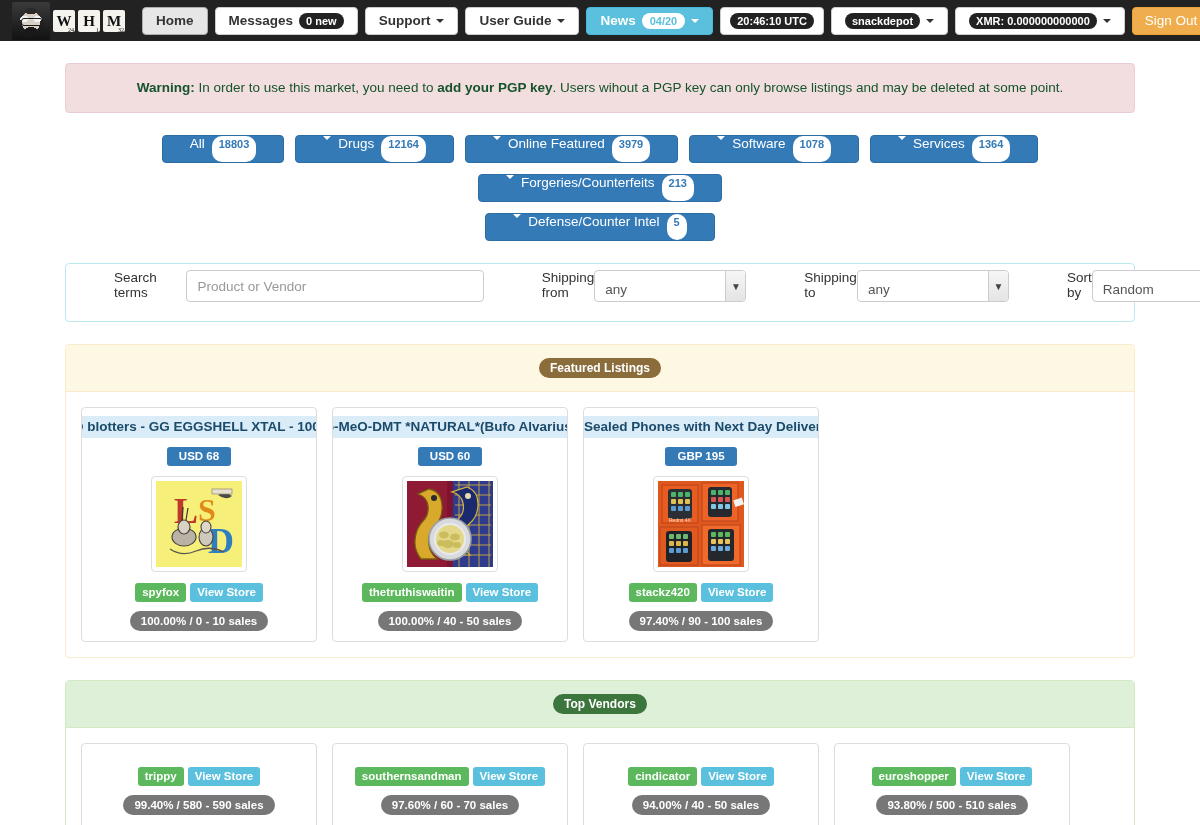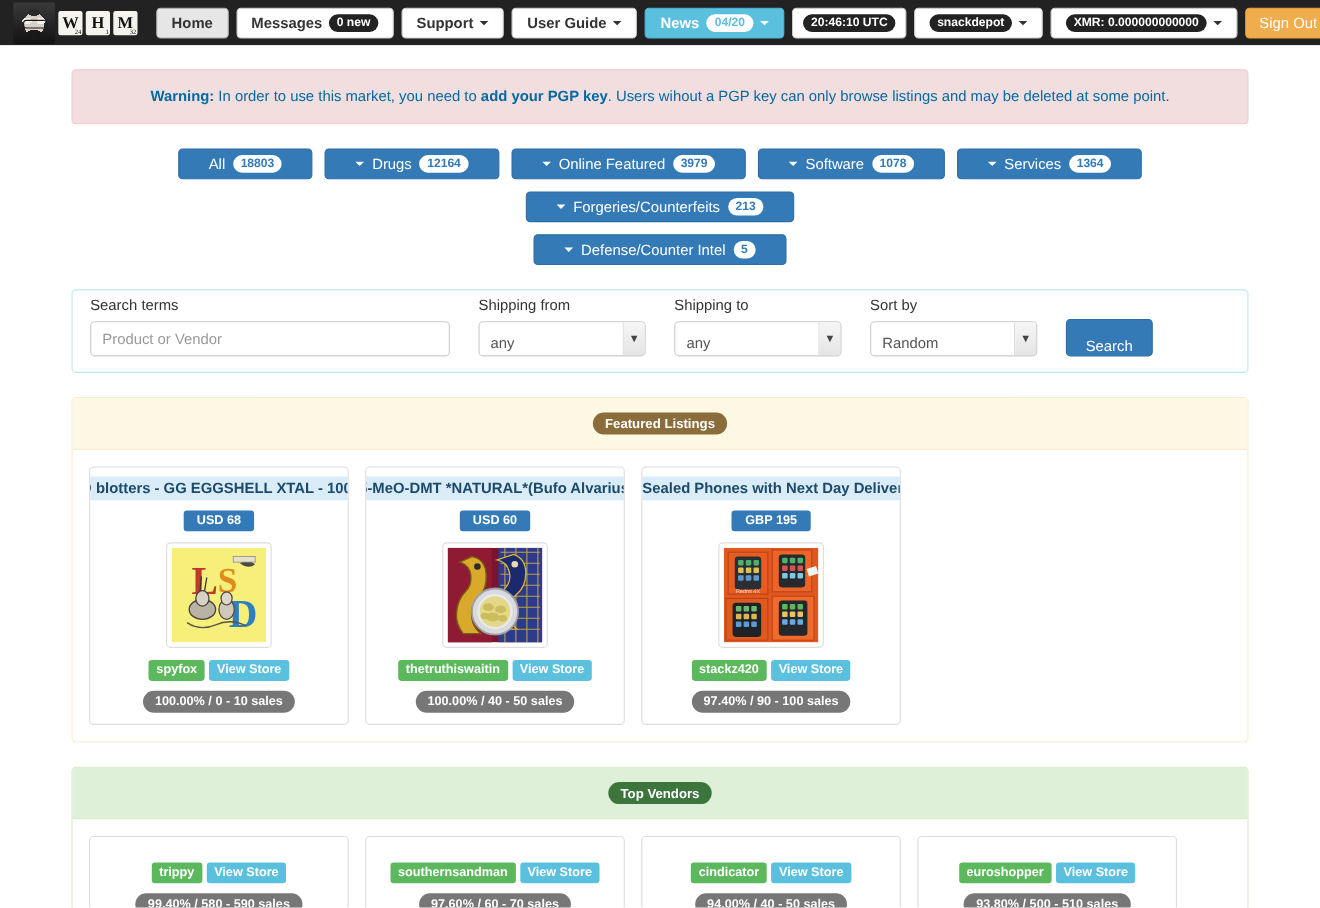--- a/index.html
+++ b/index.html
@@ -127,7 +127,7 @@
   .alert-warning-pgp {
     background: #f2dede;
     border: 1px solid #ebccd1;
-    color: #0369a1;
+    color: #14532d;
     border-radius: 4px;
     padding: 16px 21px;
     text-align: center;

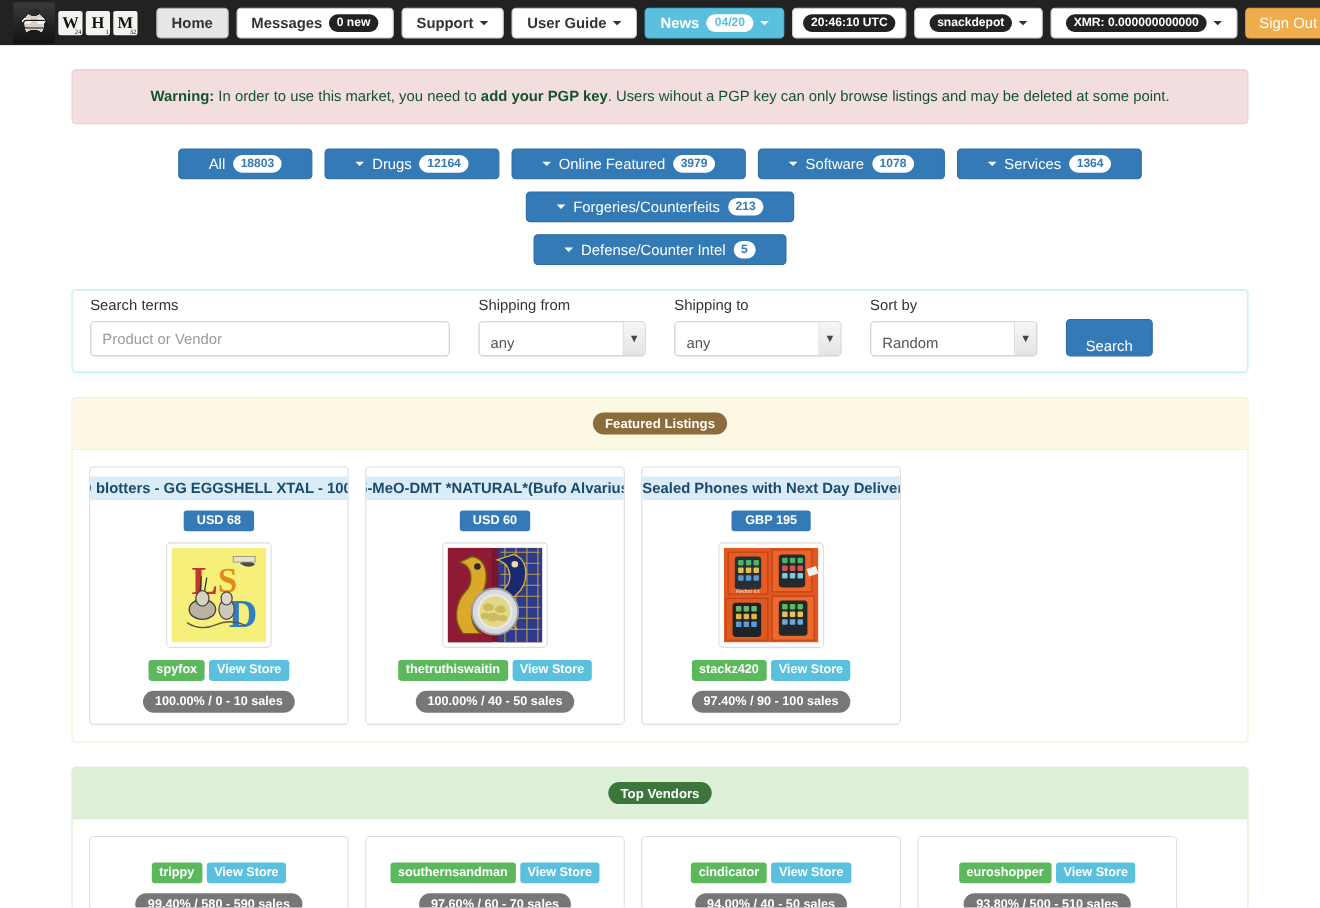--- a/index.html
+++ b/index.html
@@ -146,7 +146,6 @@
   }
   .cat-btn {
     display: inline-flex;
-    align-items: center;
     gap: 7px;
     height: 28px;
     padding: 0 27px;

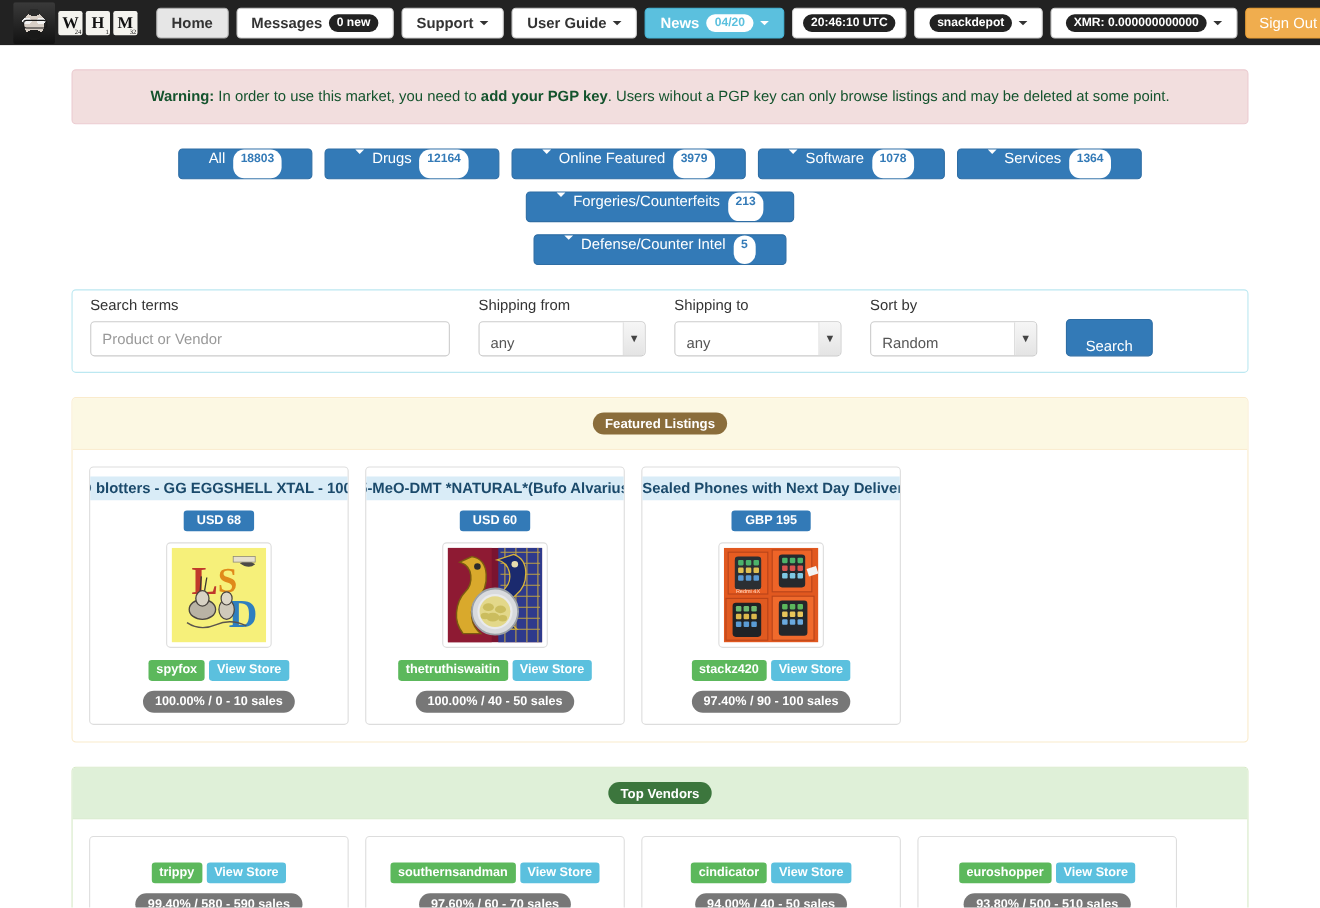--- a/index.html
+++ b/index.html
@@ -219,7 +219,7 @@
     gap: 26px;
     padding: 6px 16px 14px 16px;
   }
-  .form-group { display: flex; flex-direction: column; }
+  .form-group { display: flex; flex-direction: row; margin-left: 32px; }
   .form-label {
     font-size: 13.5px;
     color: #333333;

